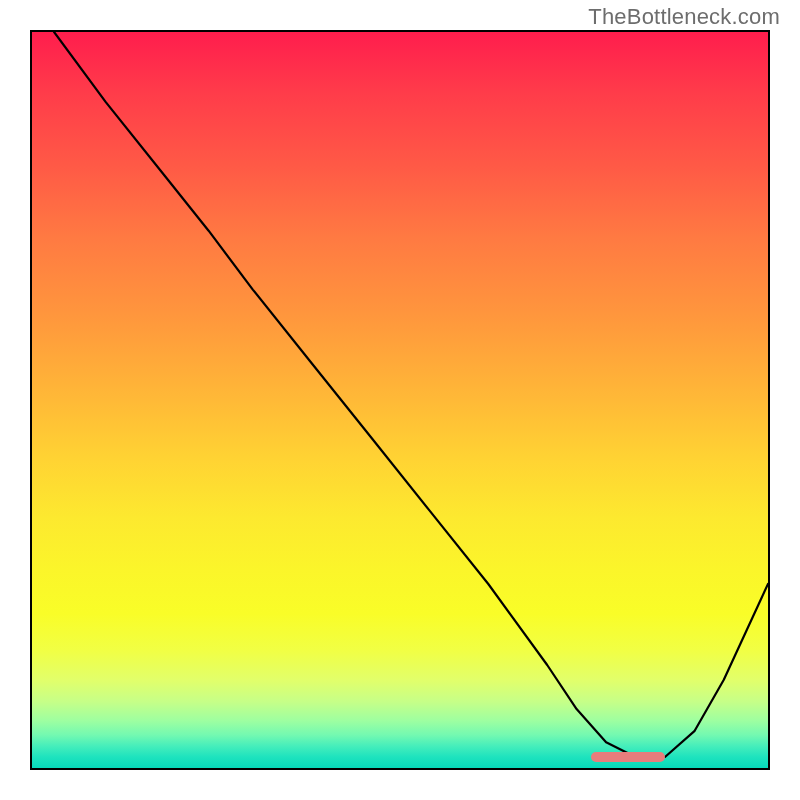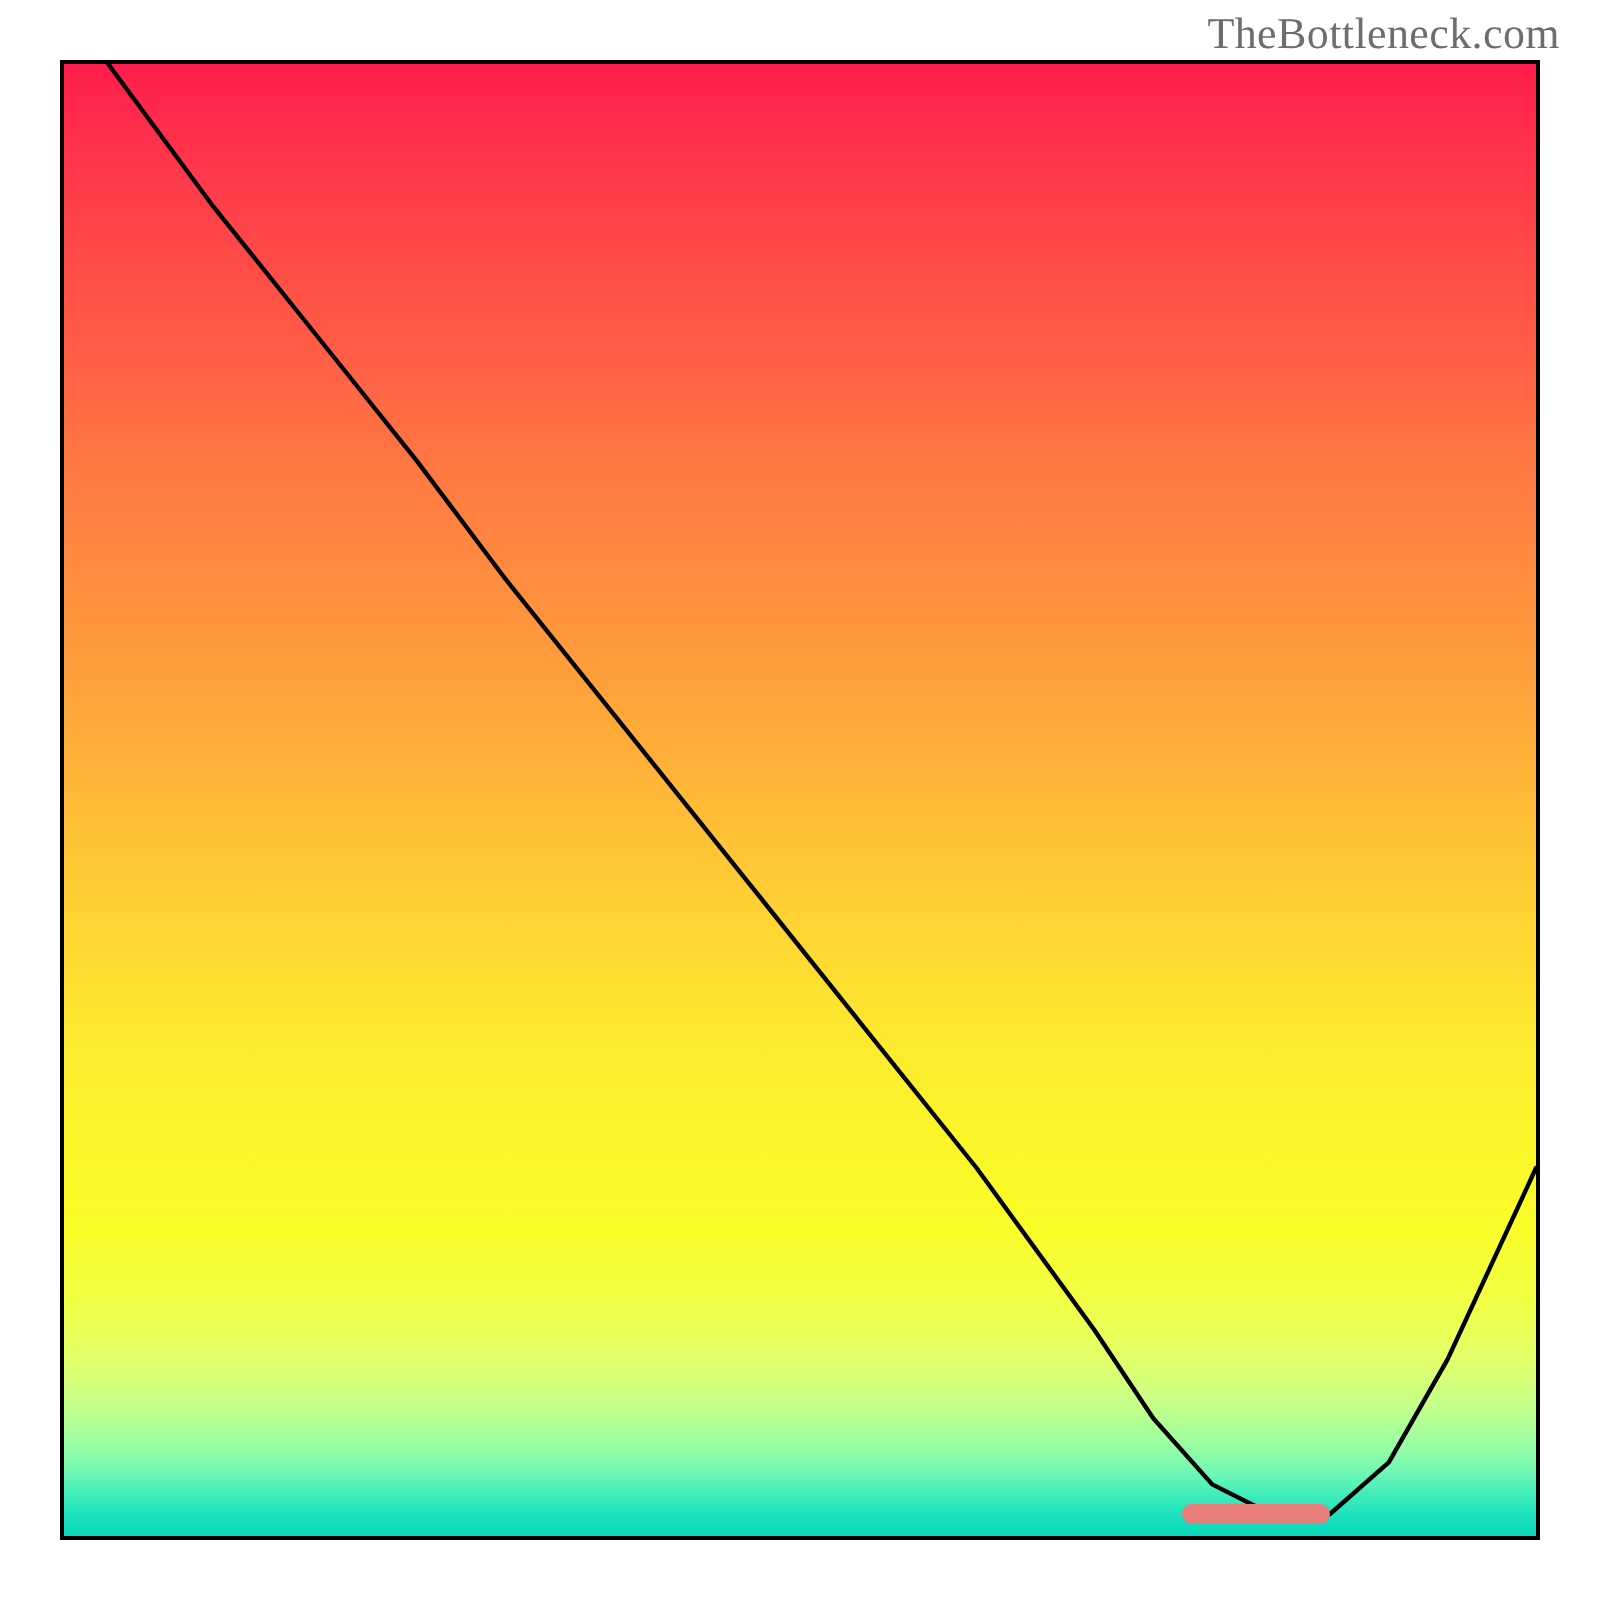--- a/index.html
+++ b/index.html
@@ -14,7 +14,6 @@
     position: relative;
     width: 800px;
     height: 800px;
-    font-family: Liberation Serif, serif;
   }
   .plot-area {
     position: absolute;

